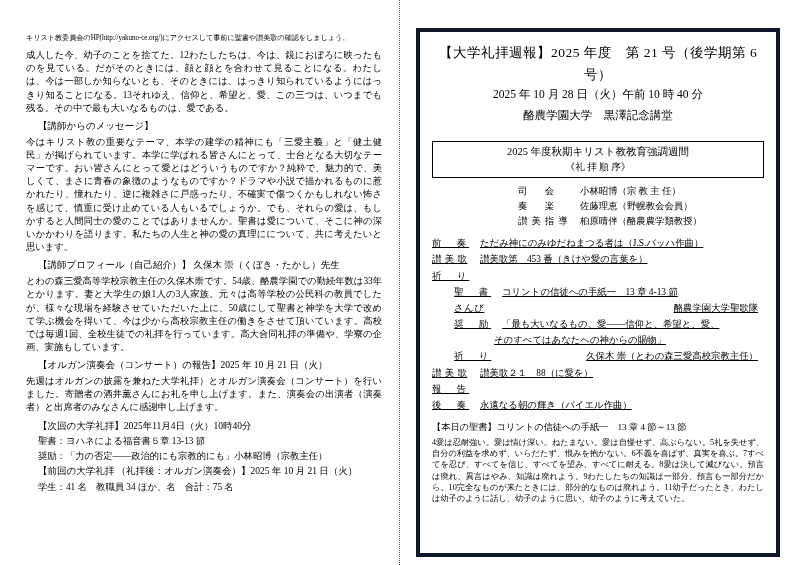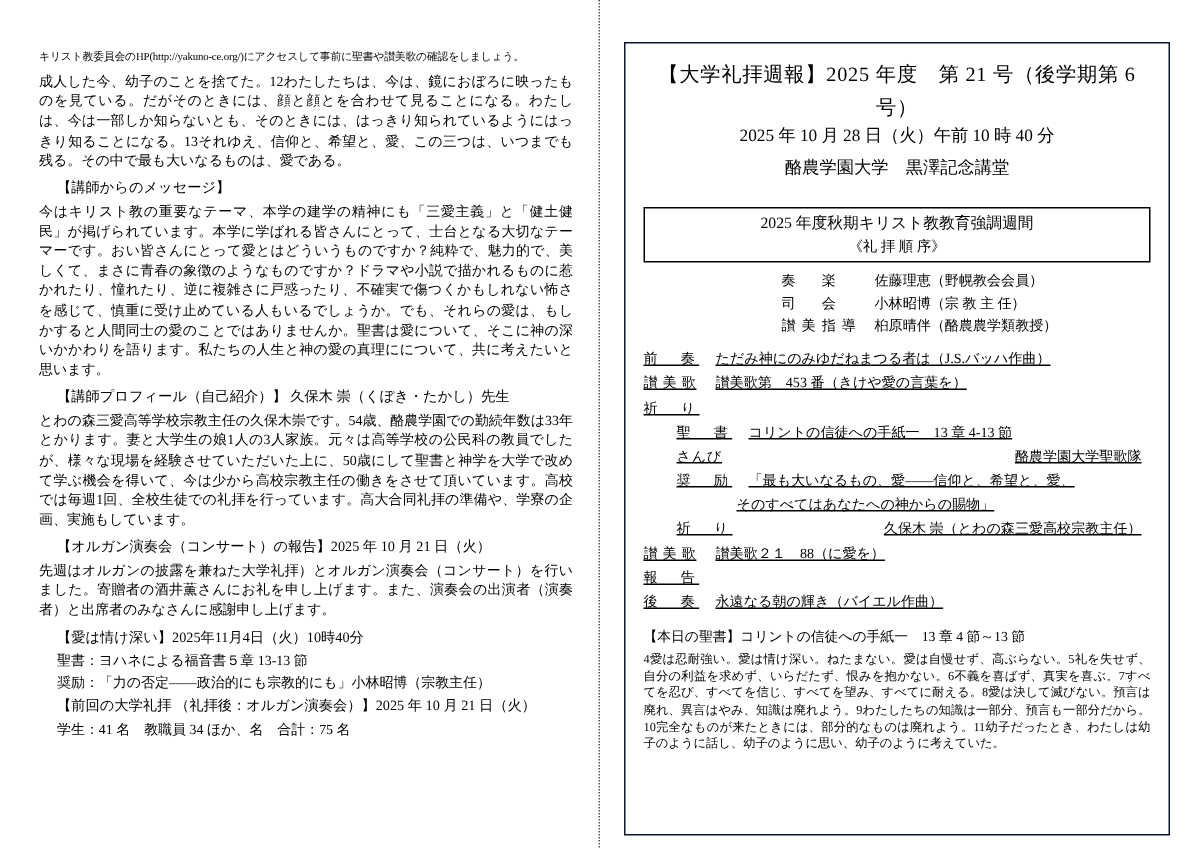--- a/index.html
+++ b/index.html
@@ -82,7 +82,7 @@
 
   
   .rbox {
-    border: 1px solid #0f172a;
+    border: 4px solid #0f172a;
     box-sizing: border-box;
     height: 529px;
     padding: 10px 12px 10px 12px;

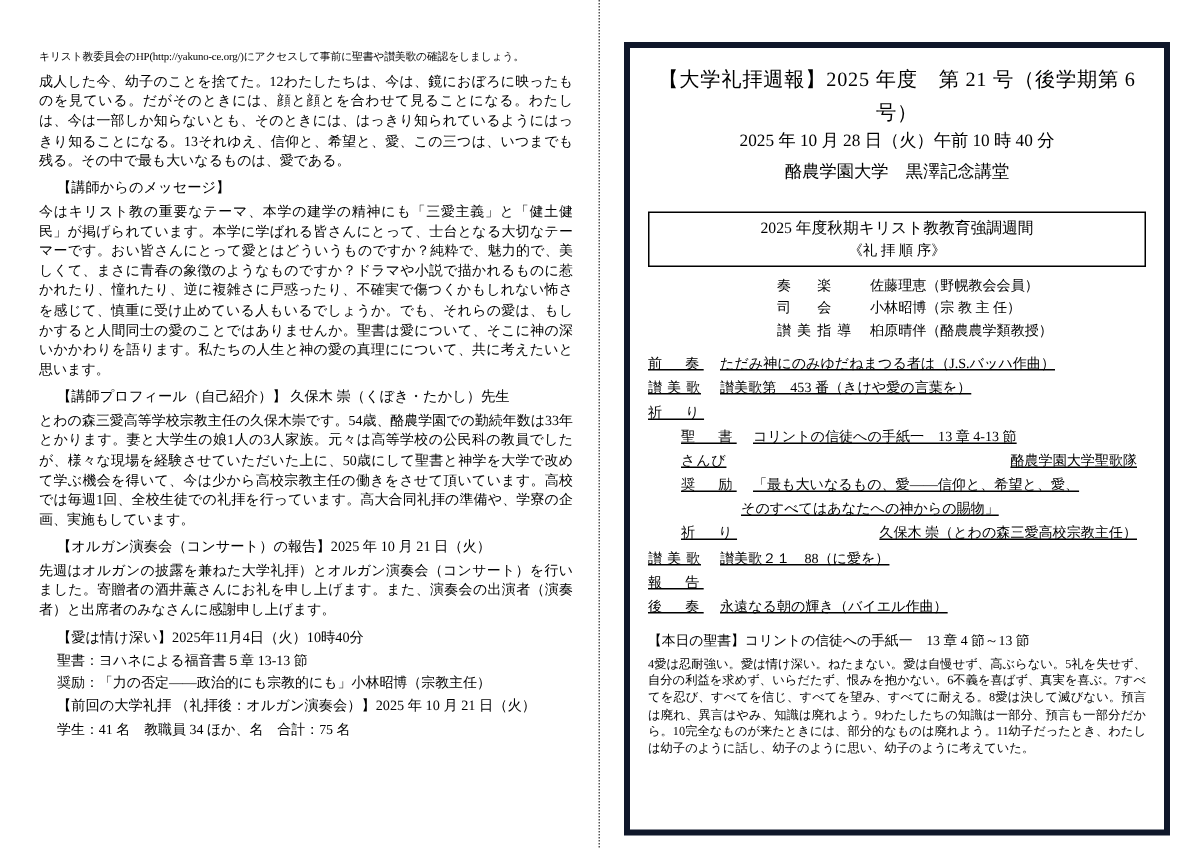--- a/index.html
+++ b/index.html
@@ -235,12 +235,12 @@
 
       <div class="credit-block">
         <div class="credit-row">
+          <span class="credit-role">司　会</span>
+          <span class="credit-name">小林昭博（宗 教 主 任）</span>
+        </div>
+        <div class="credit-row">
           <span class="credit-role">奏　楽</span>
           <span class="credit-name">佐藤理恵（野幌教会会員）</span>
-        </div>
-        <div class="credit-row">
-          <span class="credit-role">司　会</span>
-          <span class="credit-name">小林昭博（宗 教 主 任）</span>
         </div>
         <div class="credit-row">
           <span class="credit-role wide">讃美指導</span>

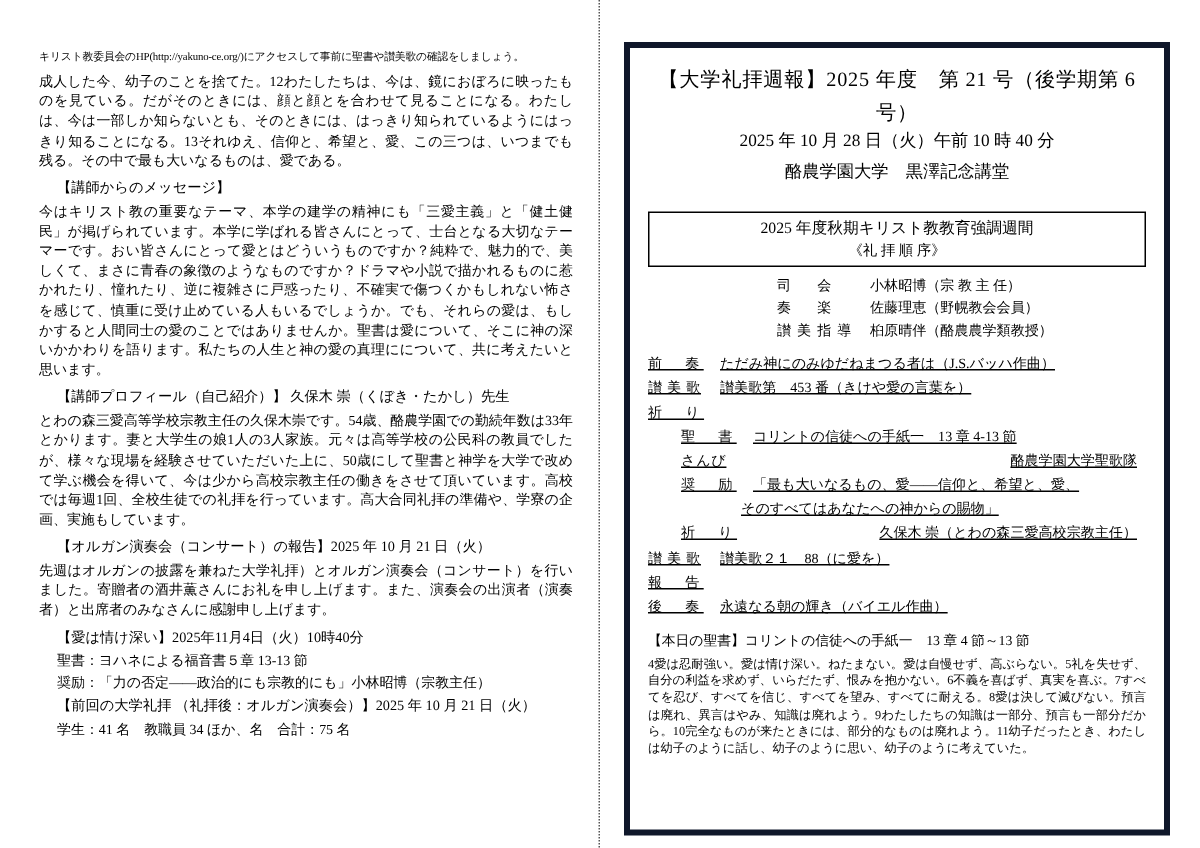--- a/index.html
+++ b/index.html
@@ -209,7 +209,7 @@
     </div>
 
     <div>
-      <div class="sec-head">【愛は情け深い】2025年11月4日（火）10時40分</div>
+      <div class="sec-head">【次回の大学礼拝】2025年11月4日（火）10時40分</div>
       <div class="sub-line indent-1">聖書：ヨハネによる福音書５章 13-13 節</div>
       <div class="sub-line indent-1">奨励：「力の否定——政治的にも宗教的にも」小林昭博（宗教主任）</div>
     </div>

